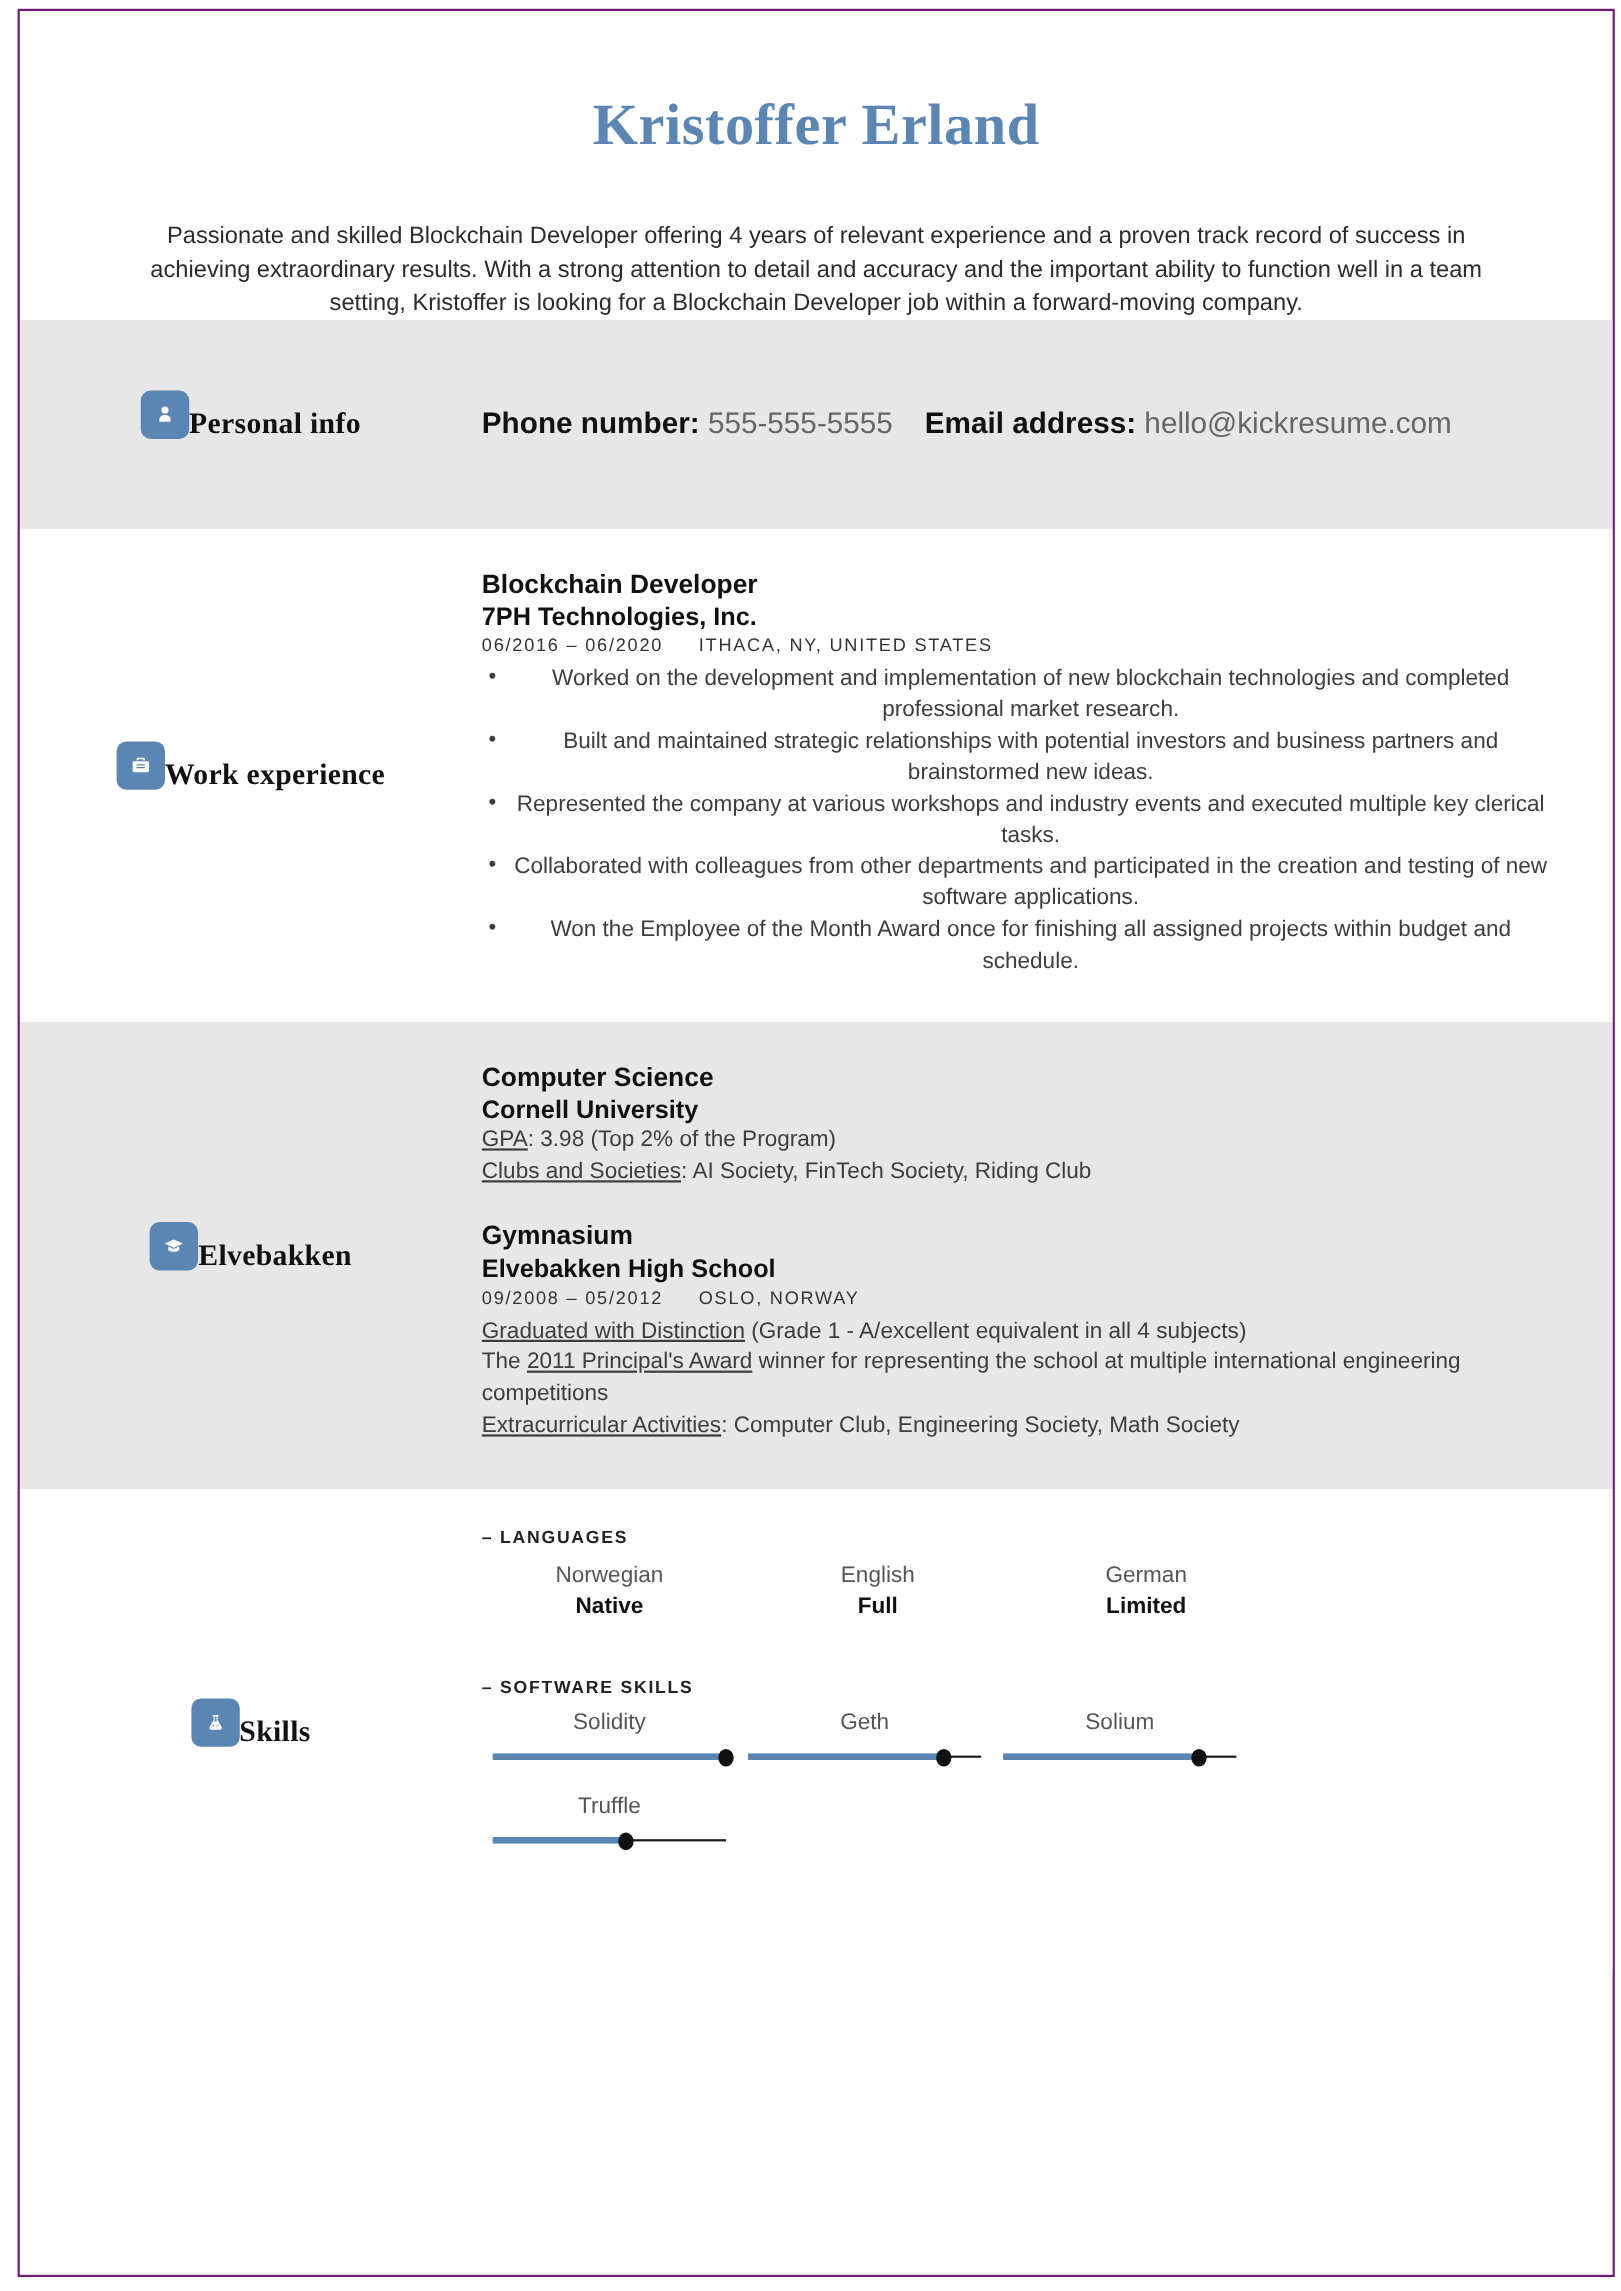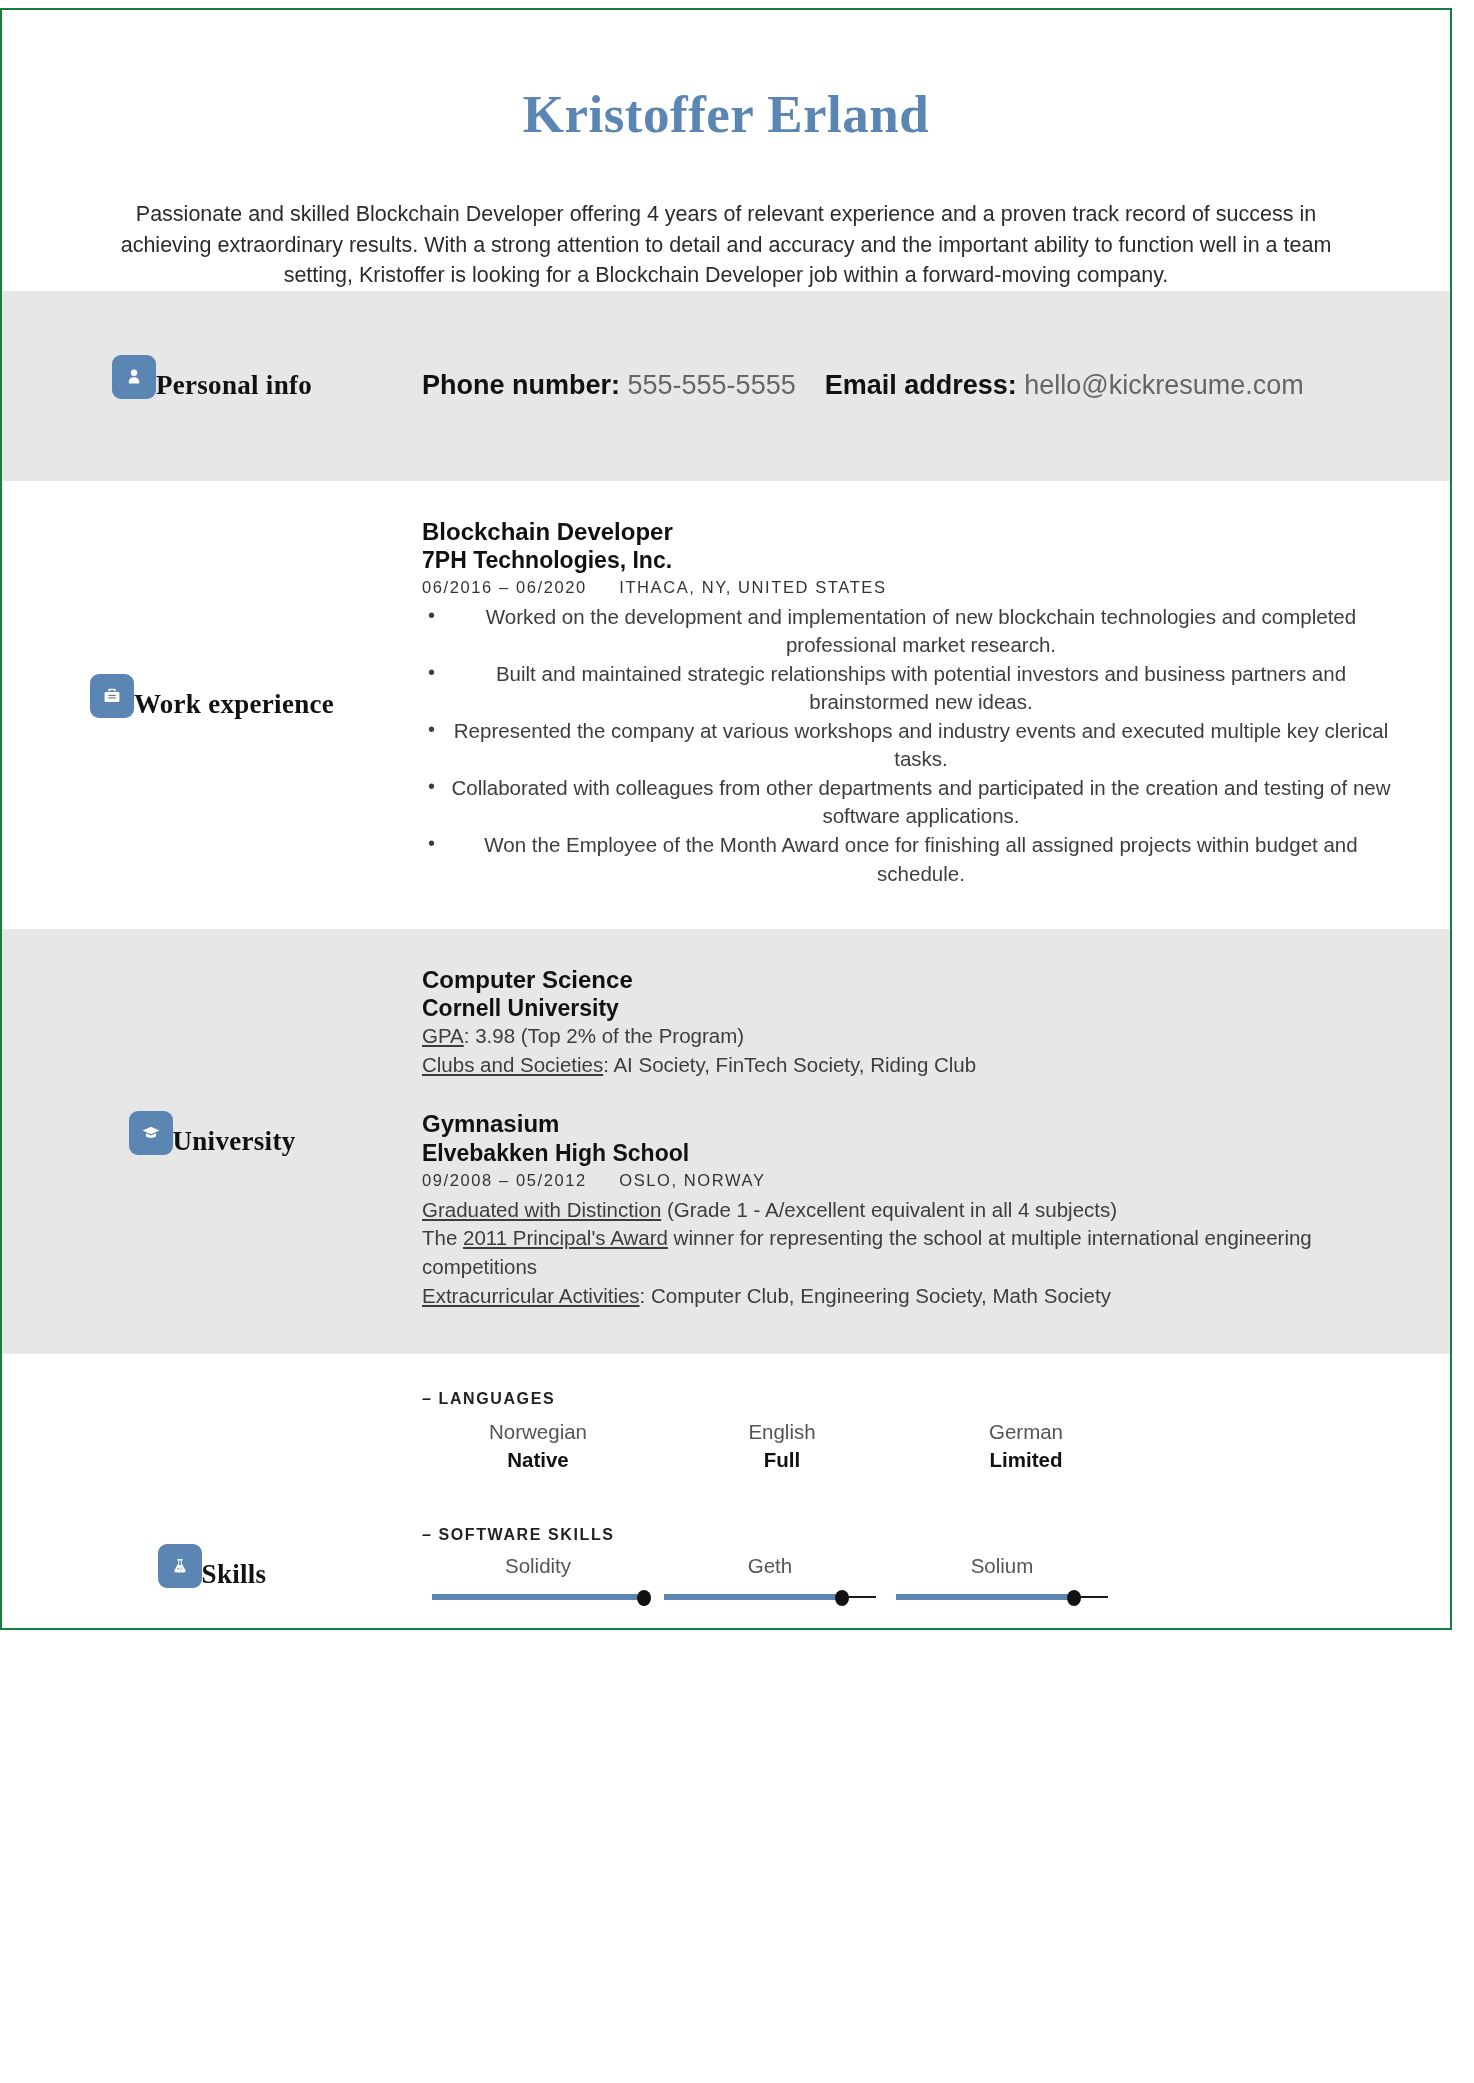--- a/index.html
+++ b/index.html
@@ -17,12 +17,12 @@
 
   .page {
     position: absolute;
-    left: 0;
+    left: 16px;
     top: 8px;
     width: 1452px;
-    height: 1622px;
+    height: 2062px;
     background: #ffffff;
-    border: 2px solid #15803d;
+    border: 2px solid #701a75;
     box-sizing: border-box;
     overflow: hidden;
   }

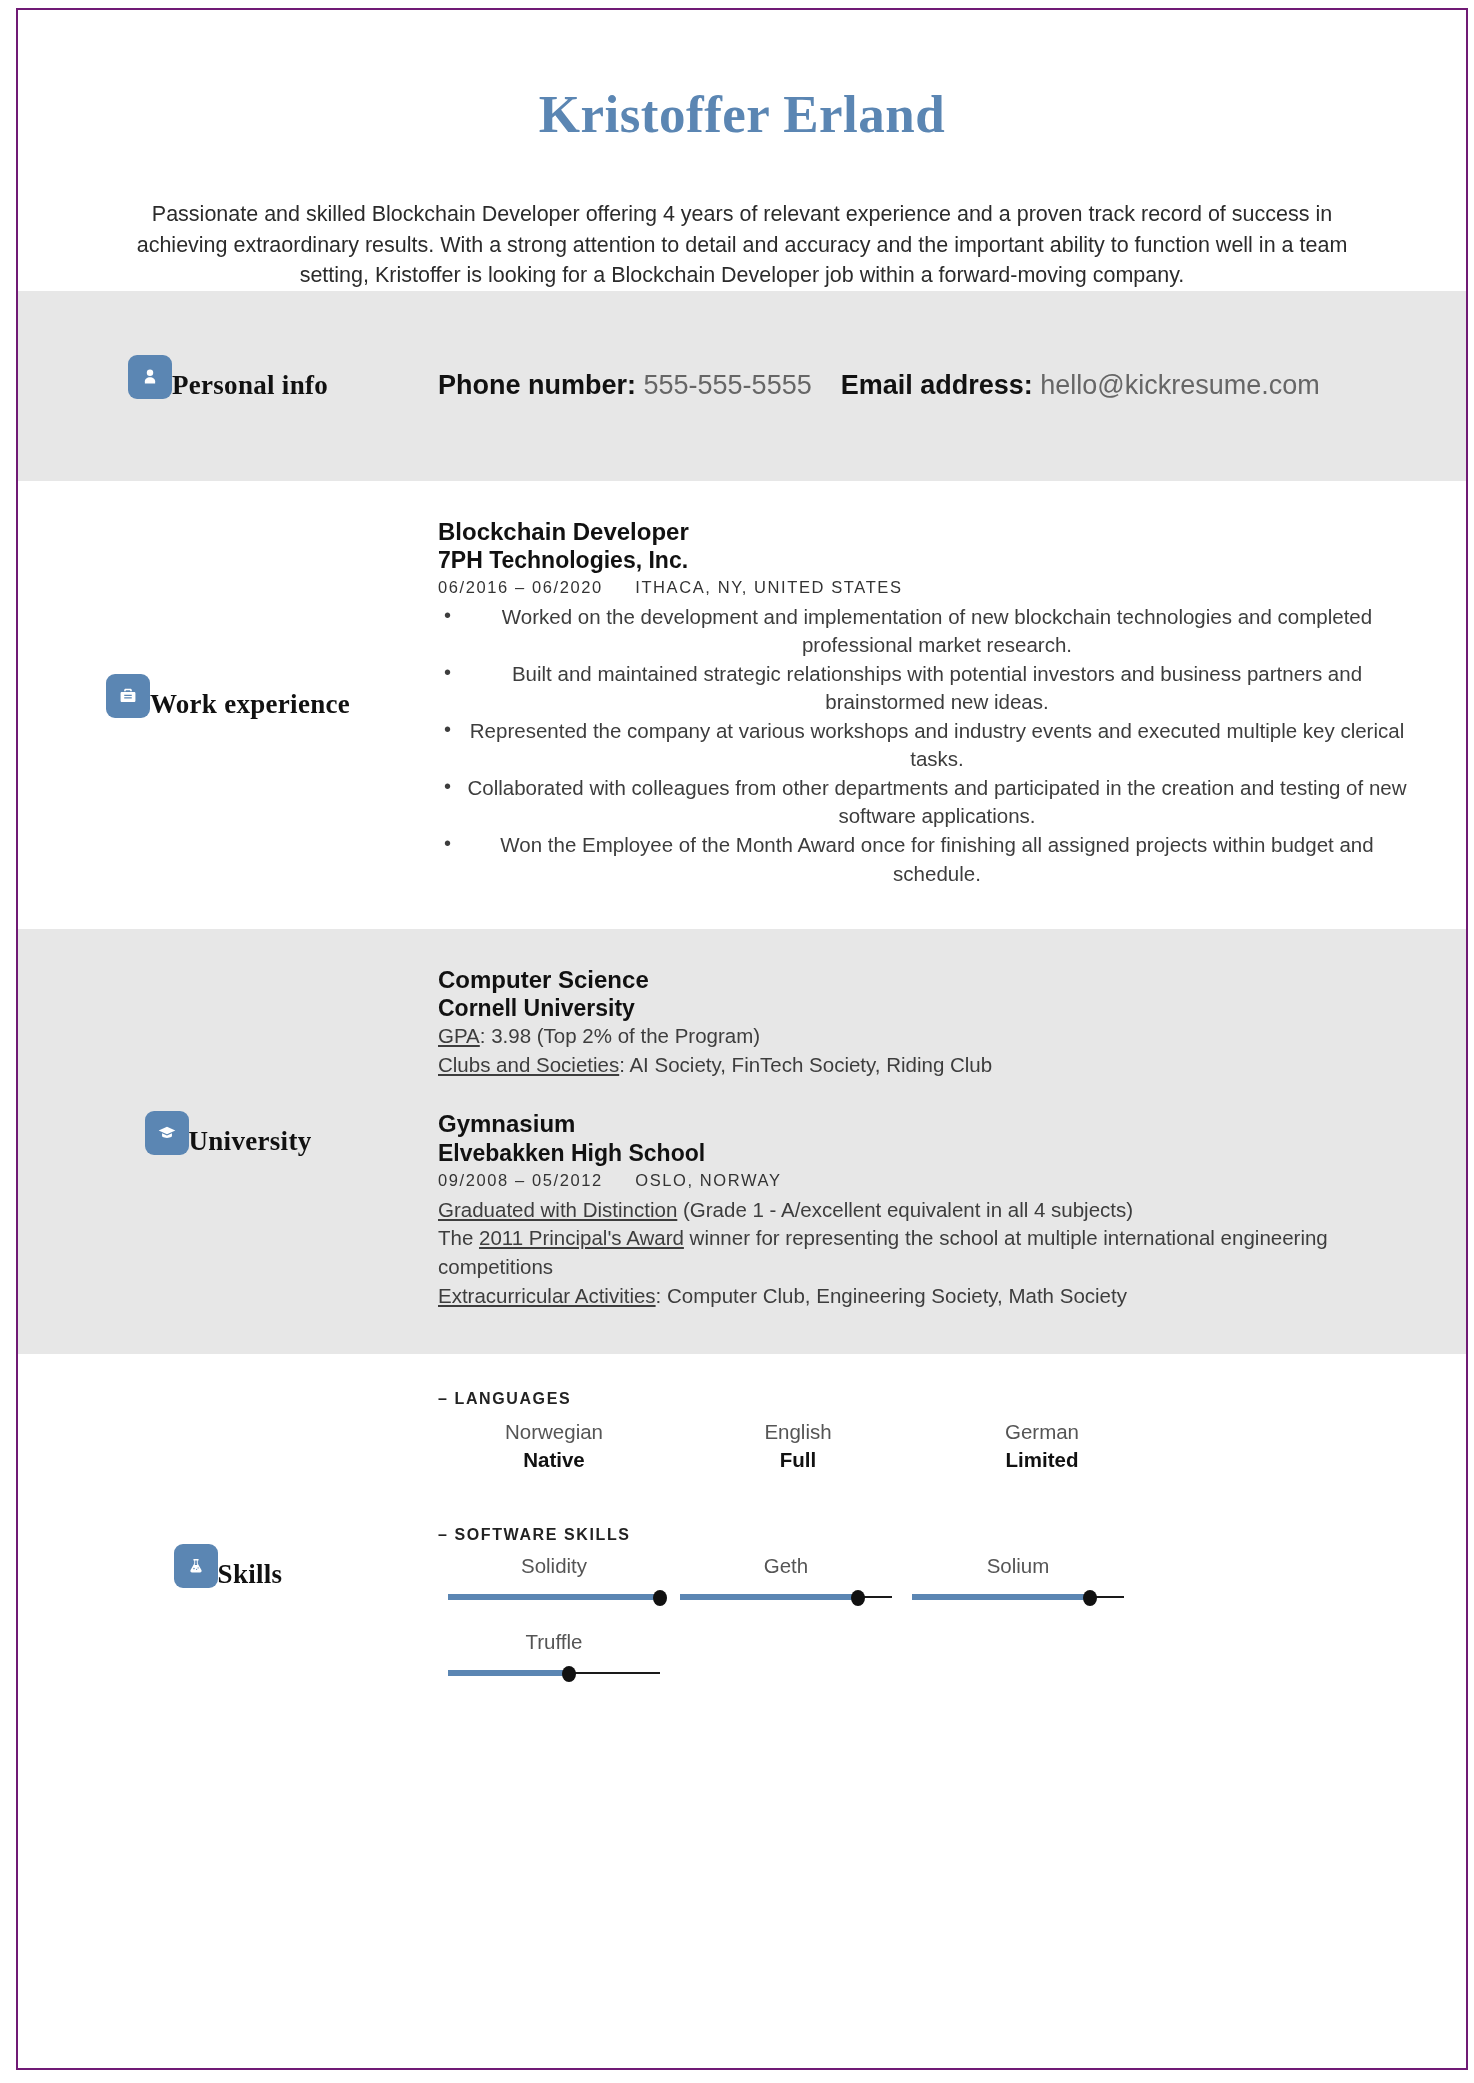--- a/index.html
+++ b/index.html
@@ -292,7 +292,7 @@
           <path d="M6.6 12.3v3c0 .4.2.7.5.9 1.3.8 3 1.3 4.9 1.3s3.6-.5 4.9-1.3c.3-.2.5-.5.5-.9v-3L12 14.8l-5.4-2.5z"></path>
         </svg>
       </div>
-      <div class="sec-label">University</div>
+      <div class="sec-label">Elvebakken</div>
     </div>
     <div class="sec-right">
 

